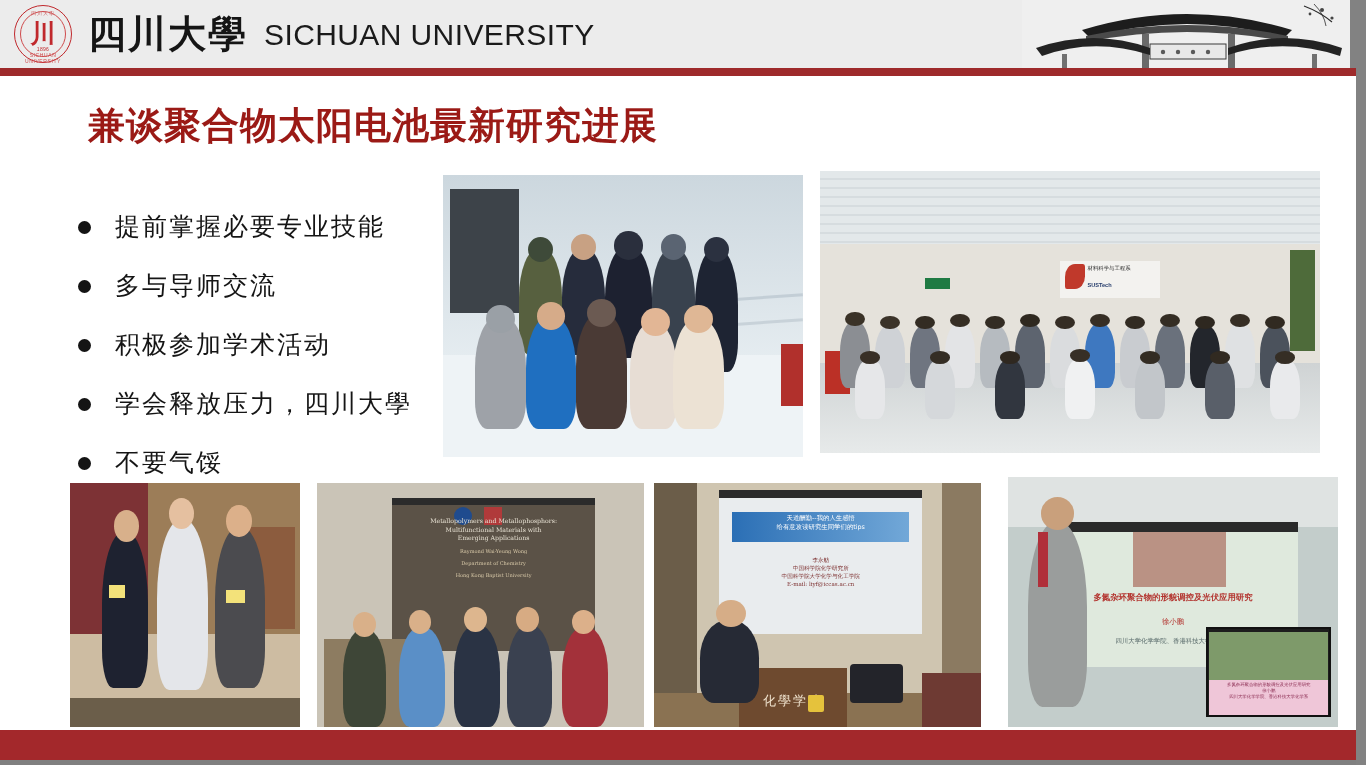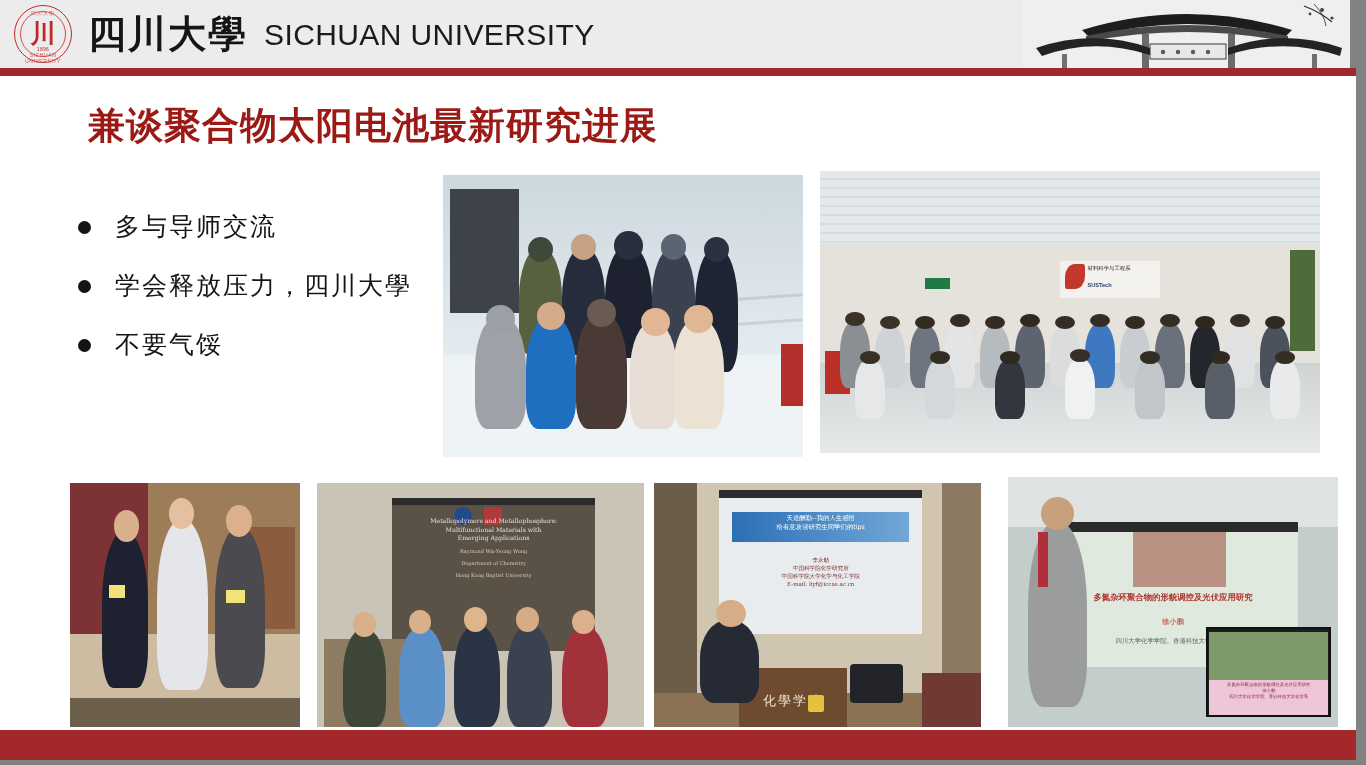--- a/index.html
+++ b/index.html
@@ -202,6 +202,10 @@
   <div class="title">兼谈聚合物太阳电池最新研究进展</div>
 
   <div class="bullets">
+    <div class="bullet">
+      <span class="dot"></span>
+      <span class="btxt">提前掌握必要专业技能</span>
+    </div>
     <div class="bullet">
       <span class="dot"></span>
       <span class="btxt">多与导师交流</span>

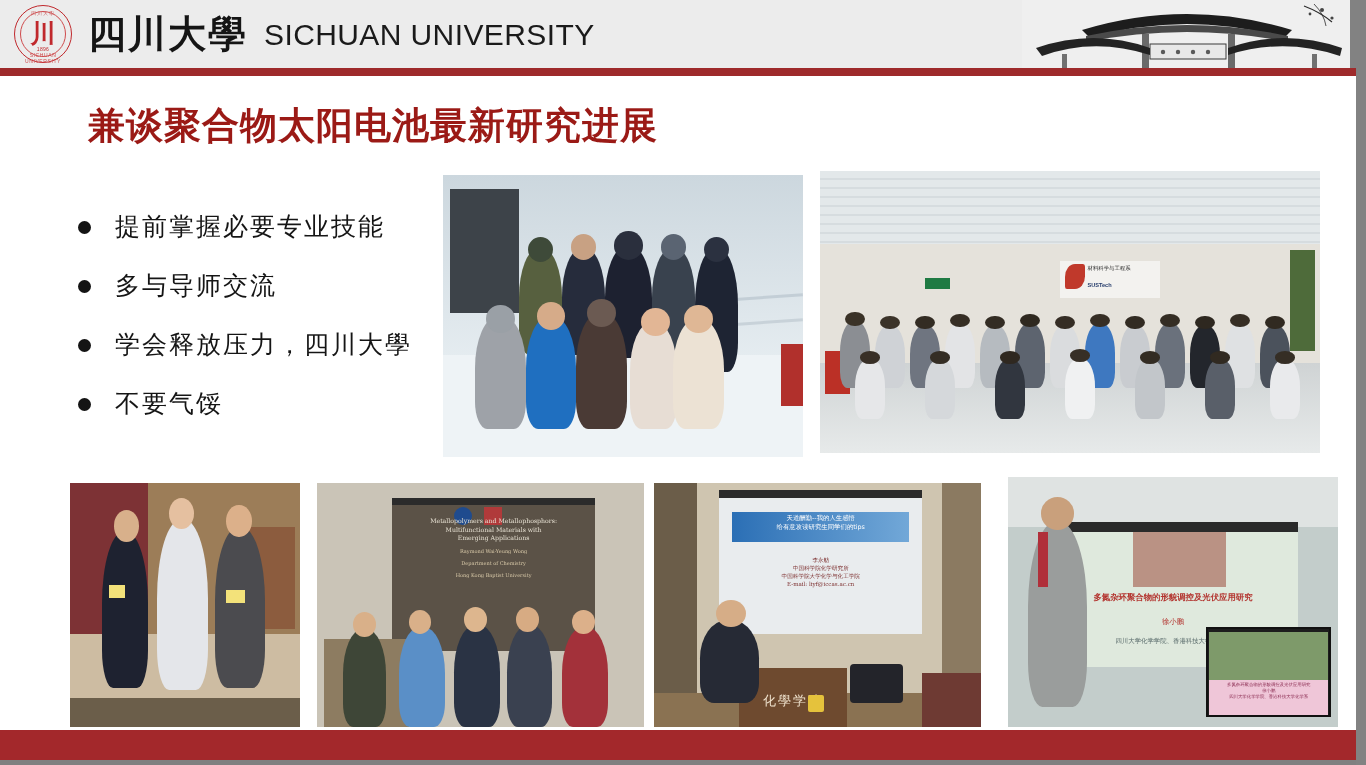--- a/index.html
+++ b/index.html
@@ -209,6 +209,10 @@
     <div class="bullet">
       <span class="dot"></span>
       <span class="btxt">多与导师交流</span>
+    </div>
+    <div class="bullet">
+      <span class="dot"></span>
+      <span class="btxt">积极参加学术活动</span>
     </div>
     <div class="bullet">
       <span class="dot"></span>

